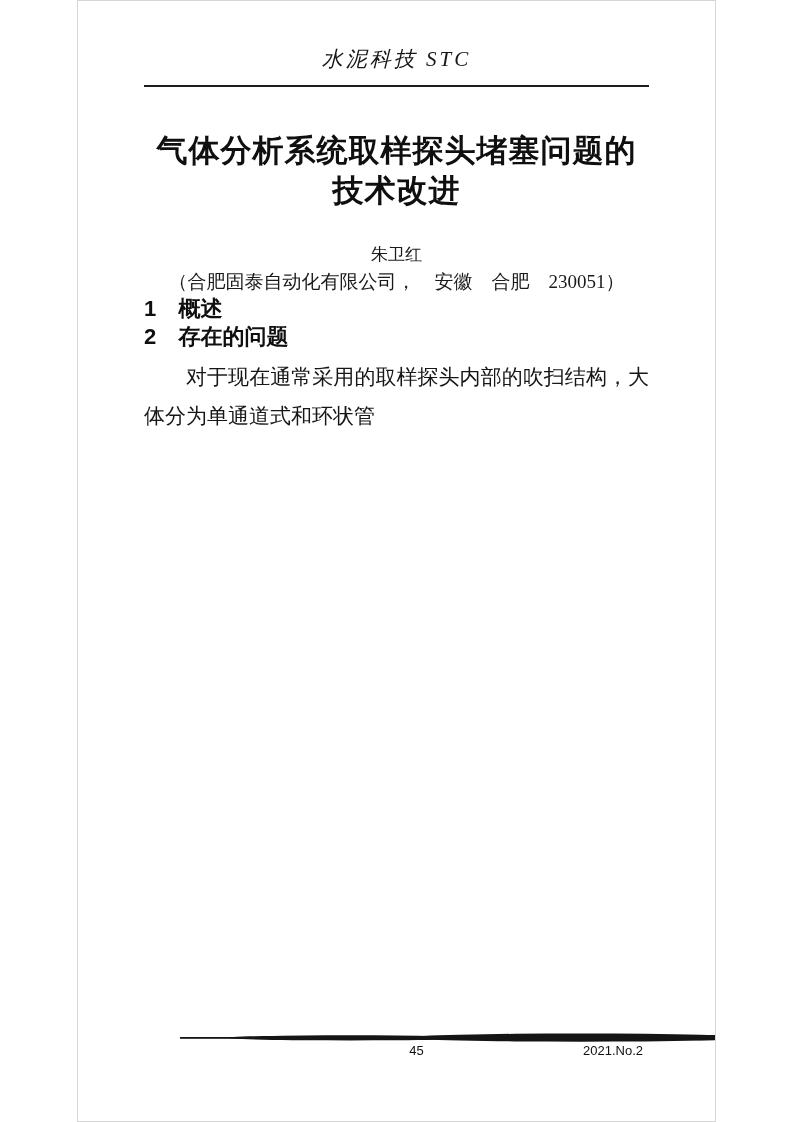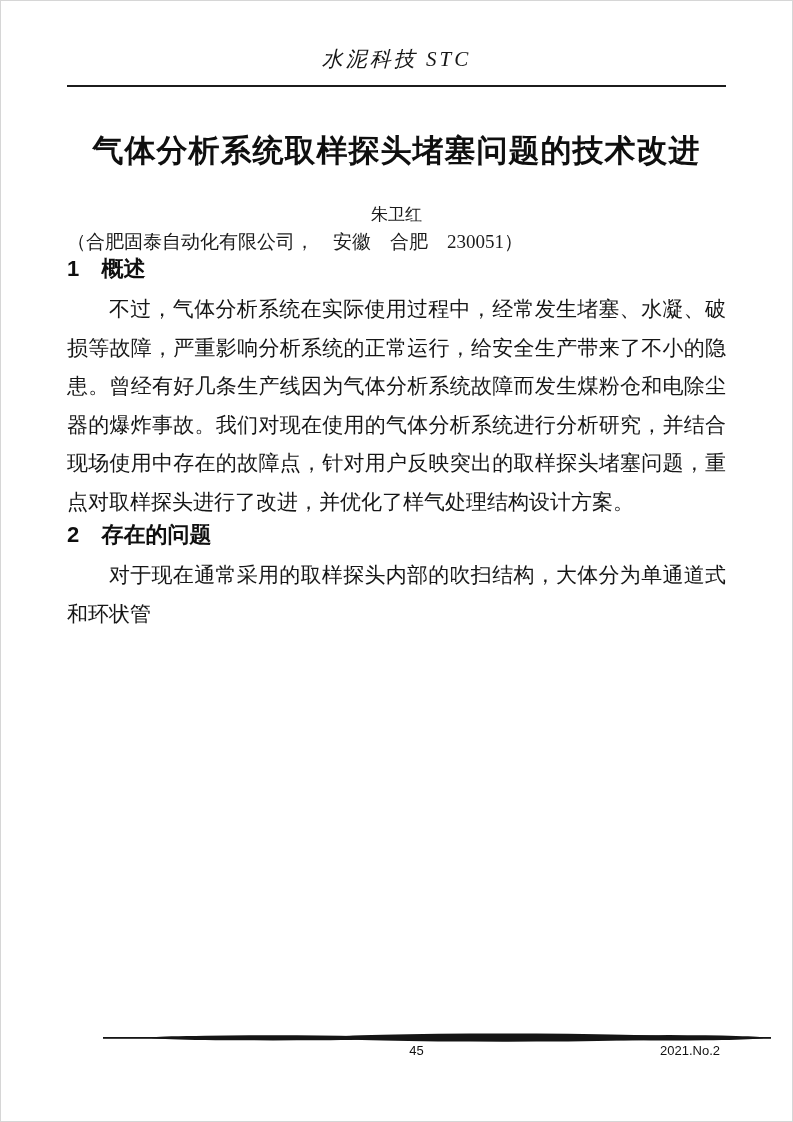--- a/index.html
+++ b/index.html
@@ -9,7 +9,7 @@
   }
   .page {
     position: relative;
-    width: 793px;
+    width: 639px;
     height: 1122px;
     box-sizing: border-box;
     margin: 0 auto;

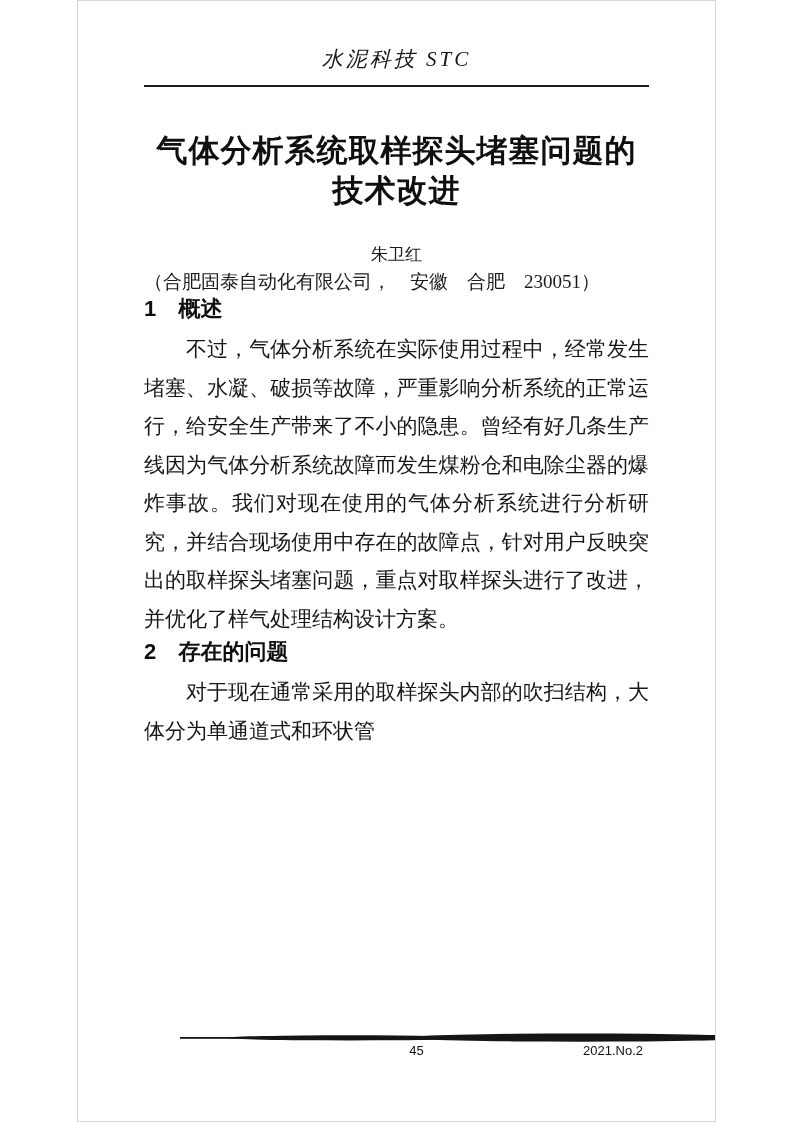--- a/index.html
+++ b/index.html
@@ -54,6 +54,7 @@
   }
   .affiliation {
     margin-top: 3px;
+    text-align: center;
     font-size: 19px;
     line-height: 26px;
     color: #1a1a1a;

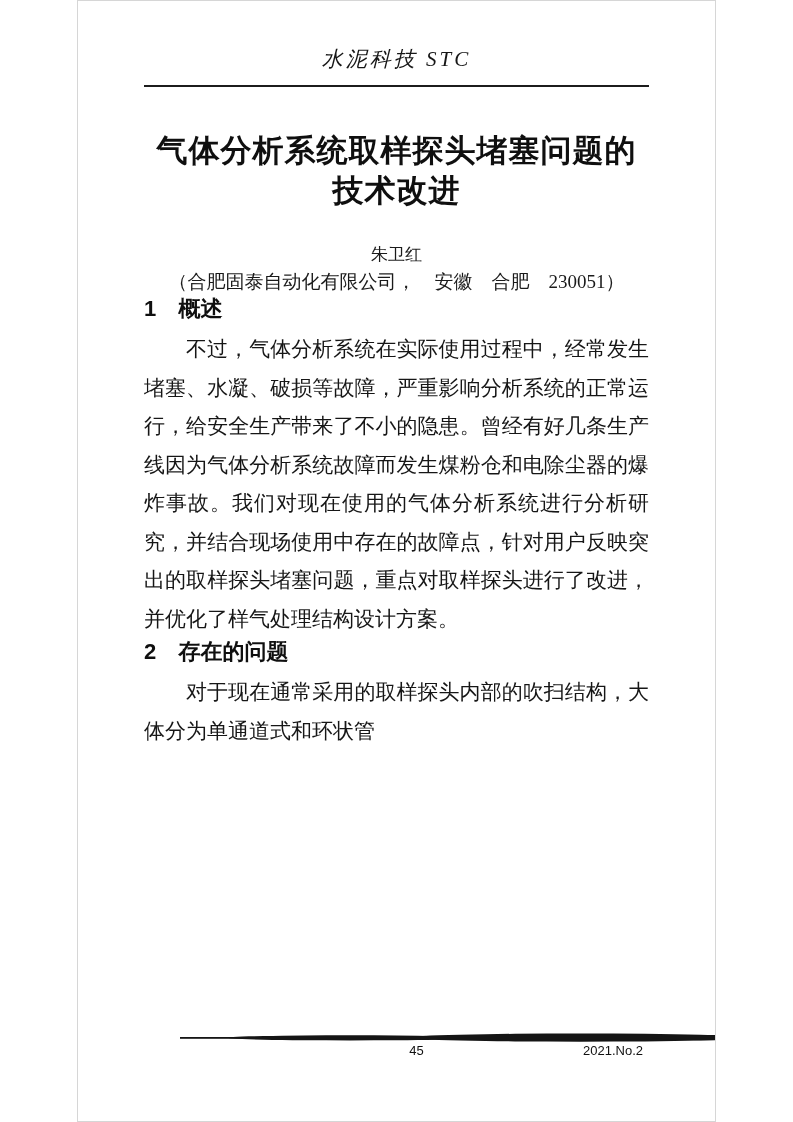--- a/index.html
+++ b/index.html
@@ -134,7 +134,6 @@
     </div>
 
 
-    <p class="body-para">不过，气体分析系统在实际使用过程中，经常发生堵塞、水凝、破损等故障，严重影响分析系统的正常运行，给安全生产带来了不小的隐患。曾经有好几条生产线因为气体分析系统故障而发生煤粉仓和电除尘器的爆炸事故。我们对现在使用的气体分析系统进行分析研究，并结合现场使用中存在的故障点，针对用户反映突出的取样探头堵塞问题，重点对取样探头进行了改进，并优化了样气处理结构设计方案。</p>
 
     <div class="section-heading">
       <span class="sec-num">2</span>

